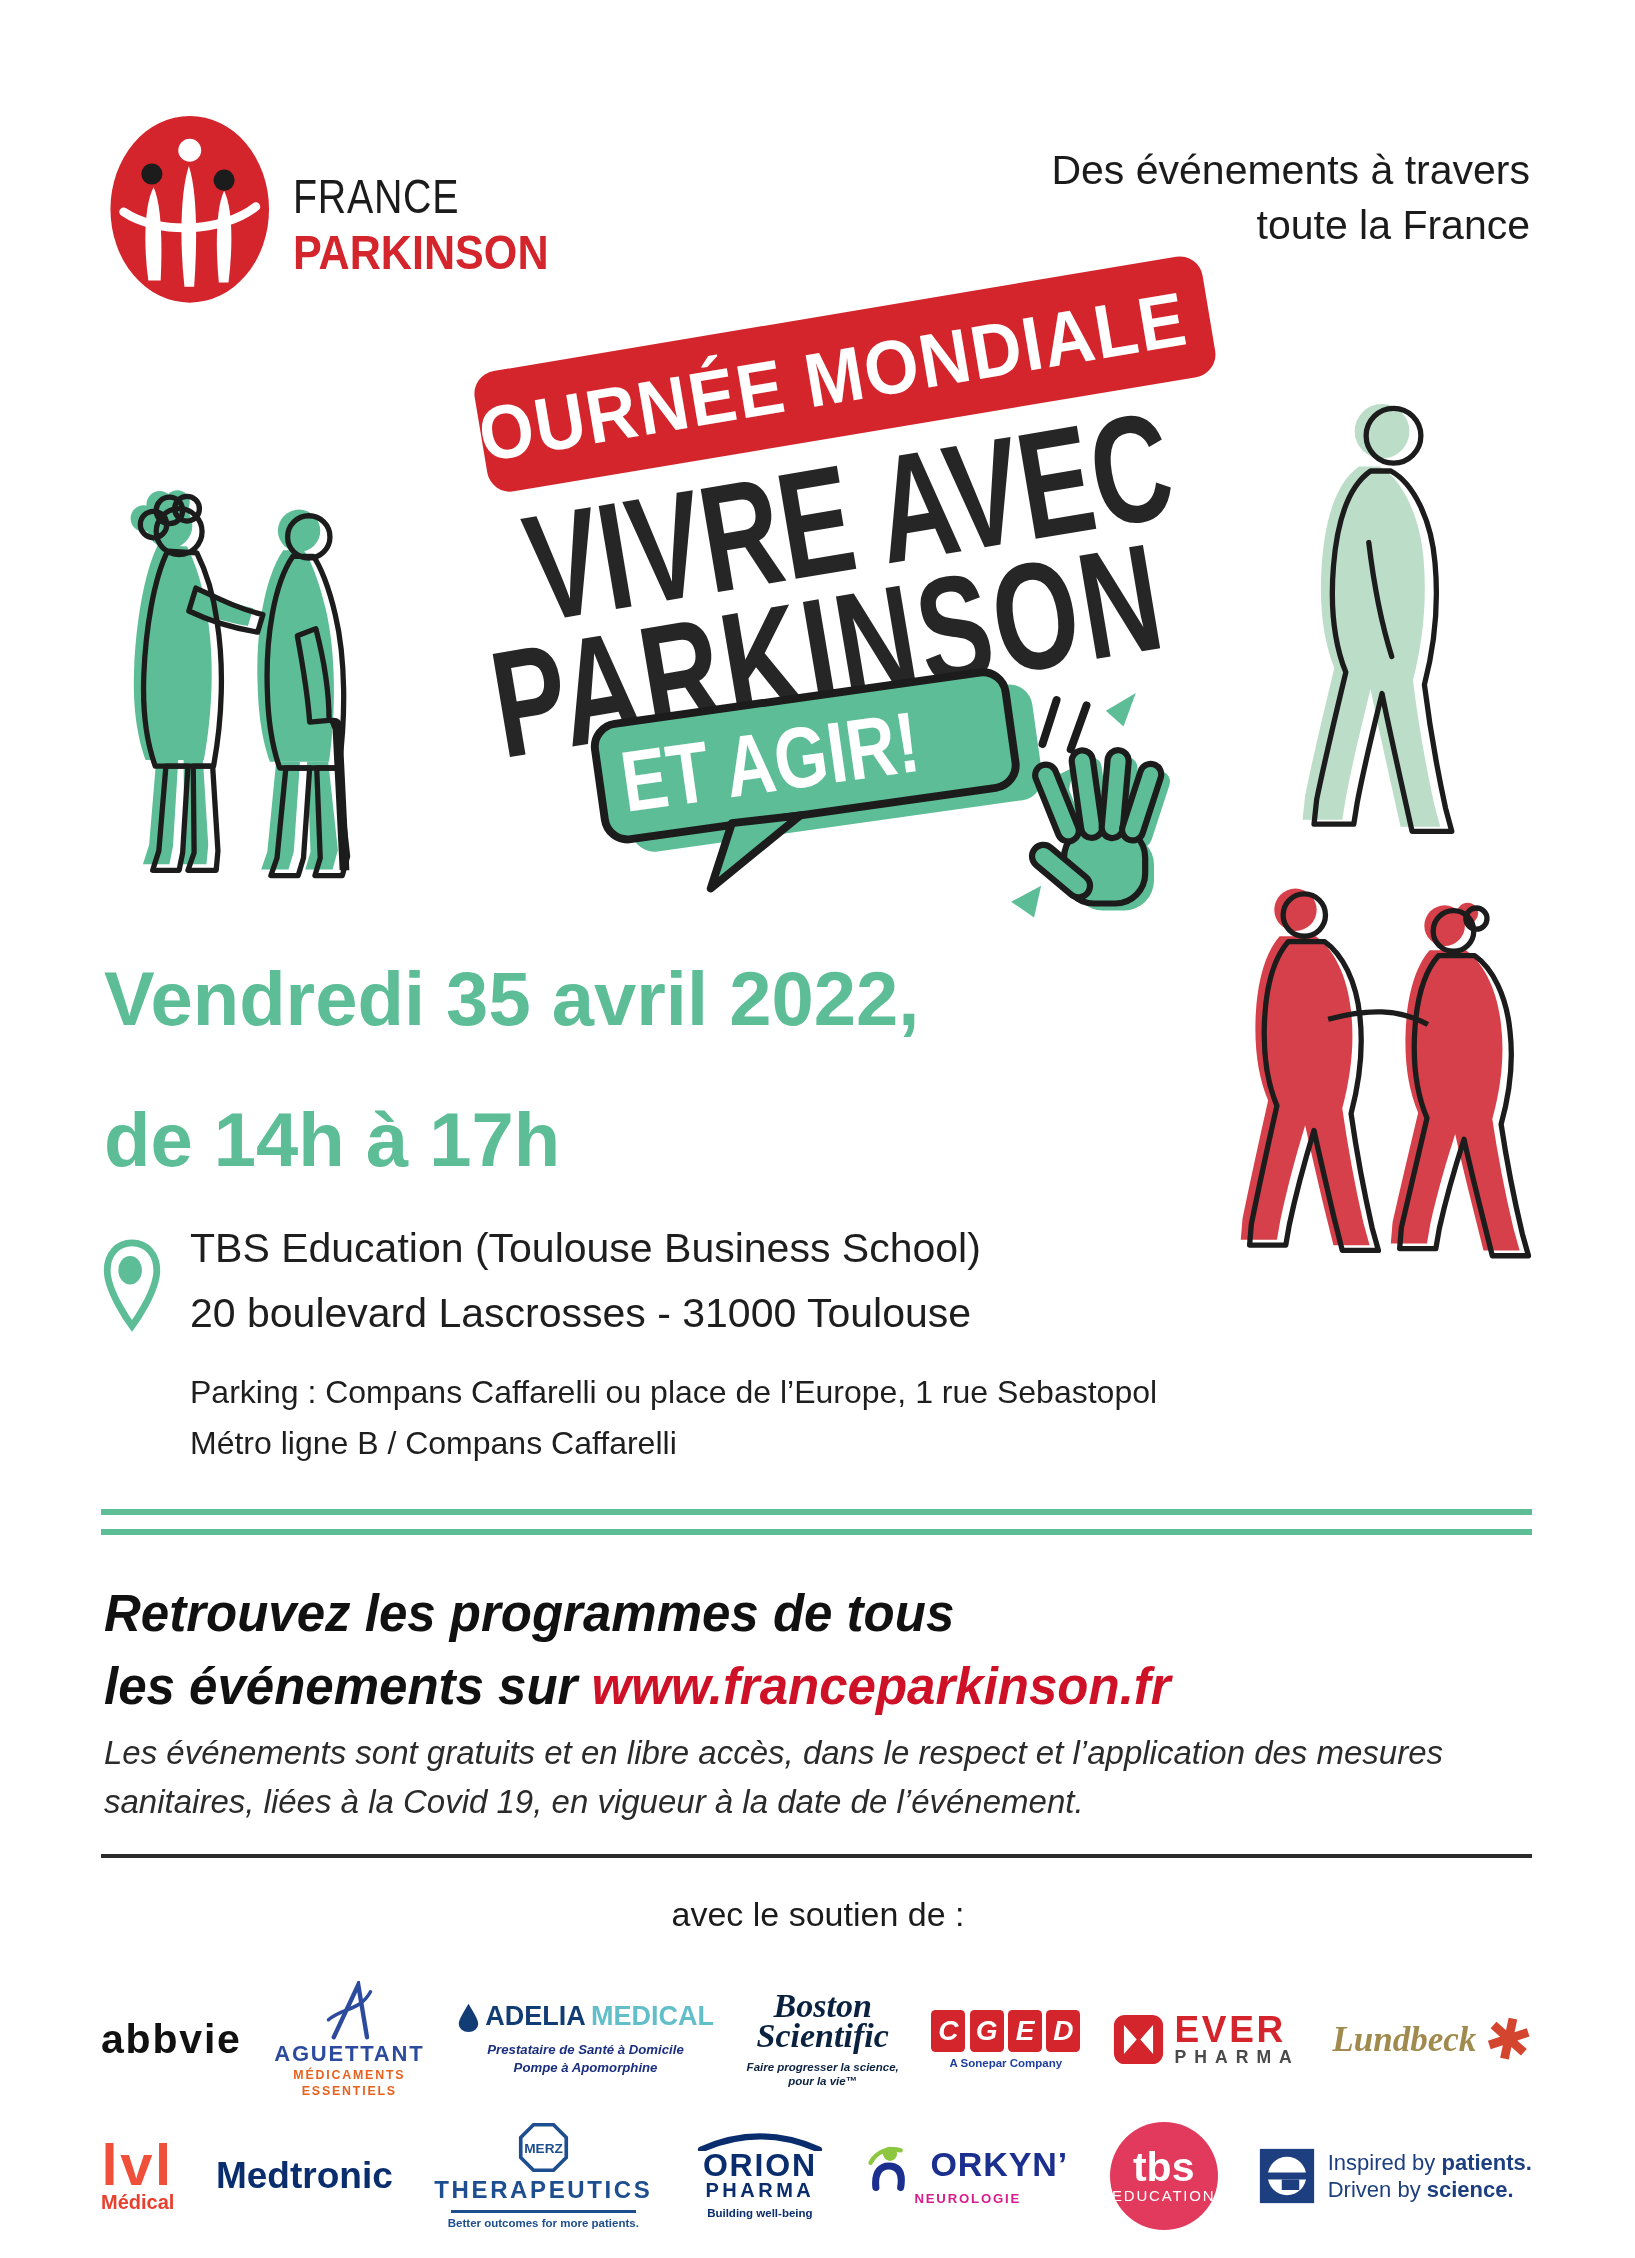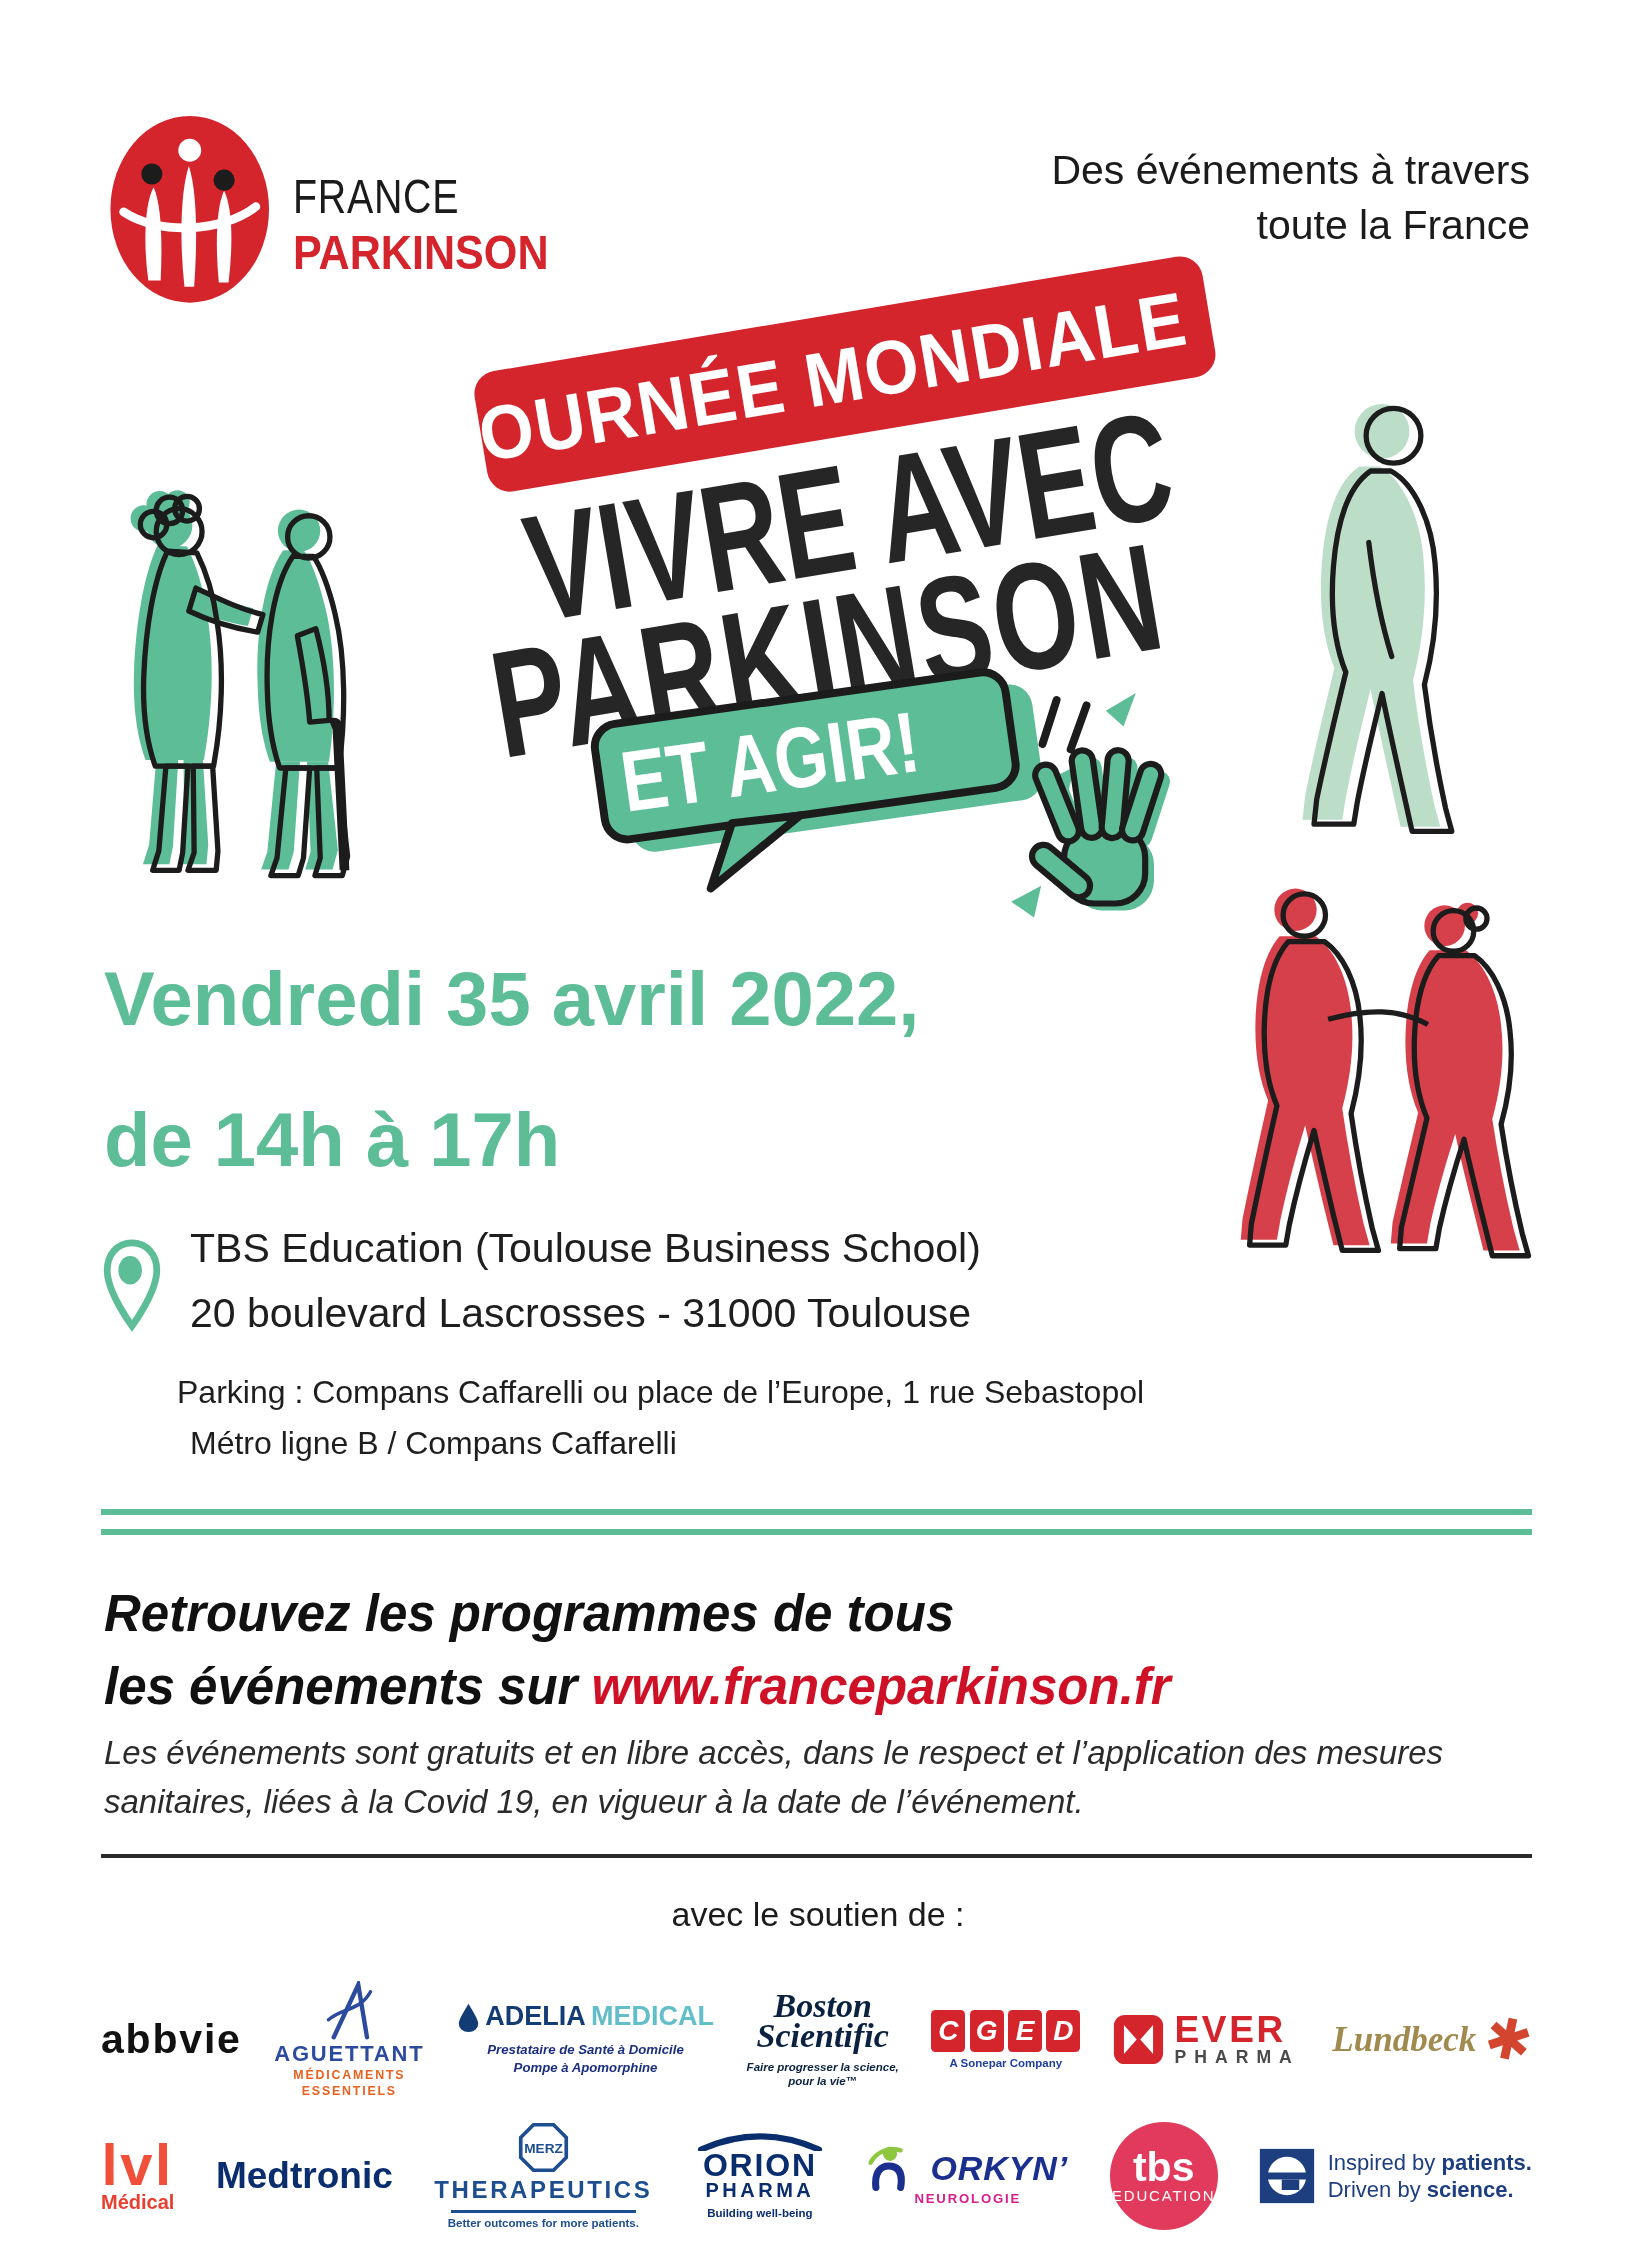--- a/index.html
+++ b/index.html
@@ -197,7 +197,7 @@
   </svg>
   <div class="abs venue-line" style="left:190px;top:1225px;">TBS Education (Toulouse Business School)</div>
   <div class="abs venue-line" style="left:190px;top:1290px;">20 boulevard Lascrosses - 31000 Toulouse</div>
-  <div class="abs parking-line" style="left:177px;top:1374px;">Parking : Compans Caffarelli ou place de l’Europe, 1 rue Sebastopol</div>
+  <div class="abs parking-line" style="left:190px;top:1374px;">Parking : Compans Caffarelli ou place de l’Europe, 1 rue Sebastopol</div>
   <div class="abs parking-line" style="left:190px;top:1425px;">Métro ligne B / Compans Caffarelli</div>
 
   <div class="abs green-rule" style="left:101px;top:1509px;width:1431px;"></div>

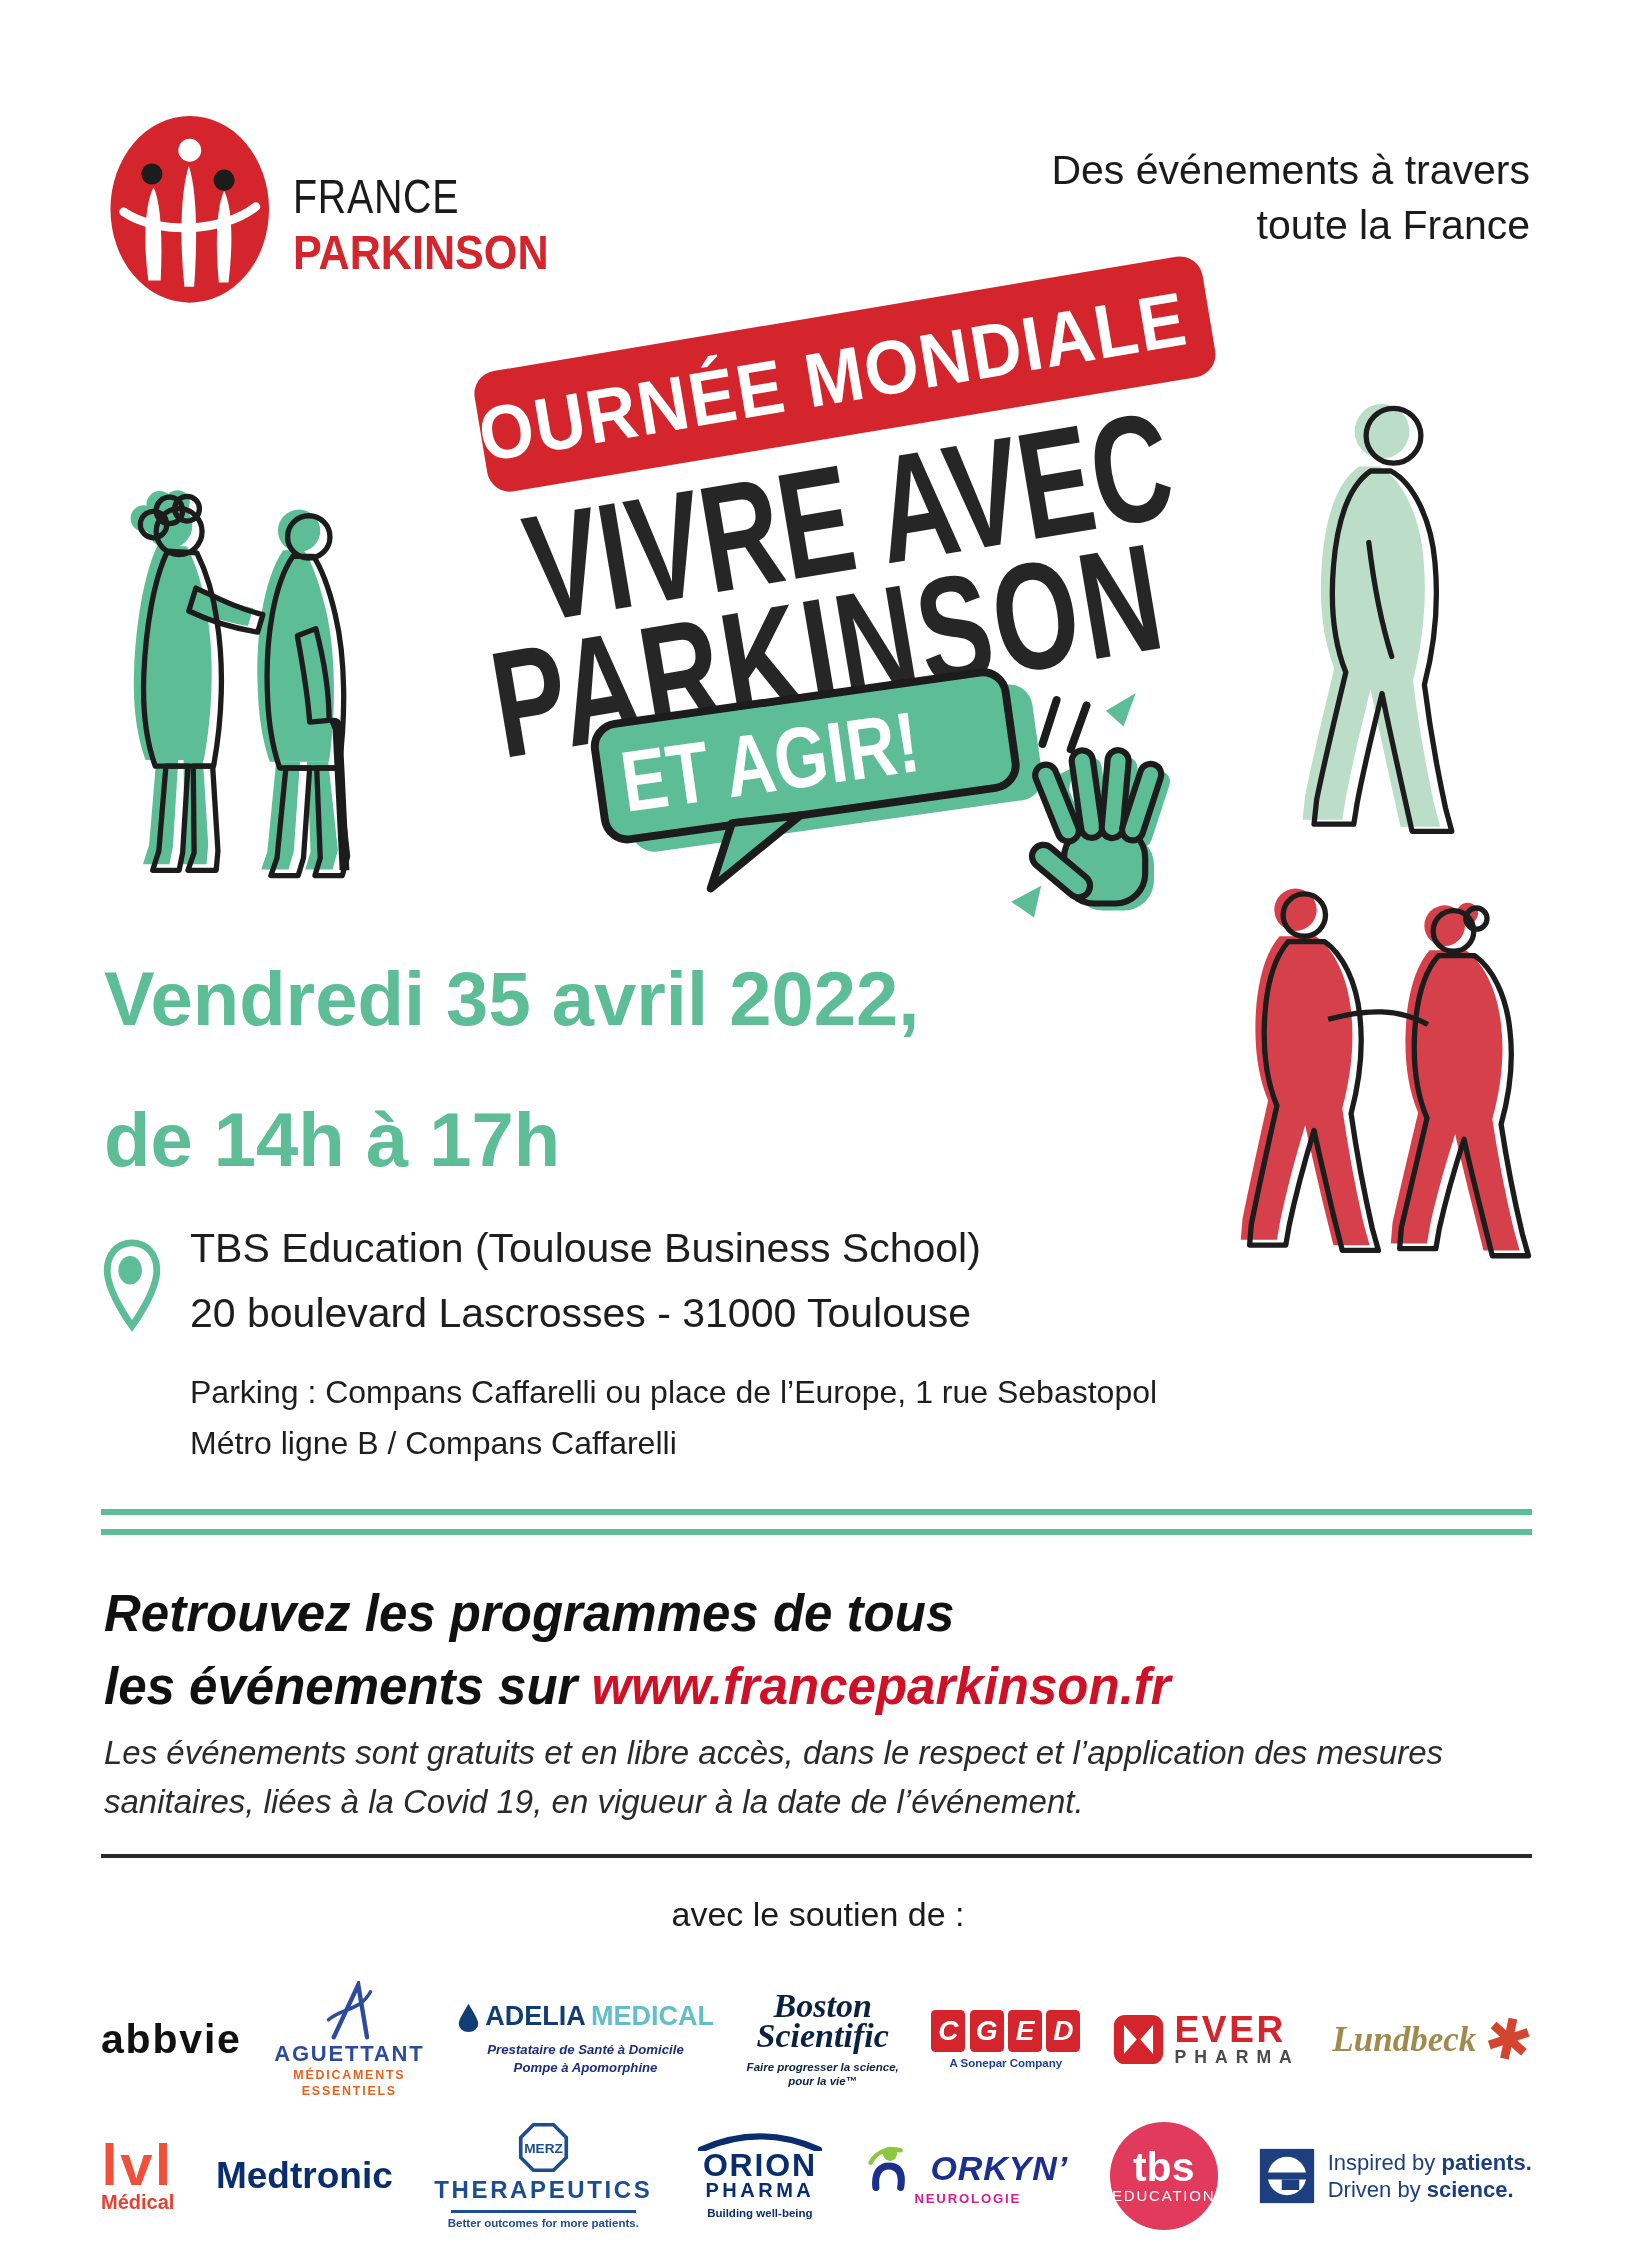--- a/index.html
+++ b/index.html
@@ -308,7 +308,7 @@
     </div>
 
     <div class="sp">
-      <div style="display:flex;align-items:center;gap:24px;font-style:italic;">
+      <div style="display:flex;align-items:flex-start;gap:24px;">
         <svg width="39" height="46" viewBox="0 0 44 52">
           <circle cx="26" cy="10" r="8" fill="#8DC63F"></circle>
           <path d="M10,48 C8,30 16,22 28,24 C38,26 40,36 38,48" fill="none" stroke="#1B2F8F" stroke-width="8" stroke-linecap="round"></path>

